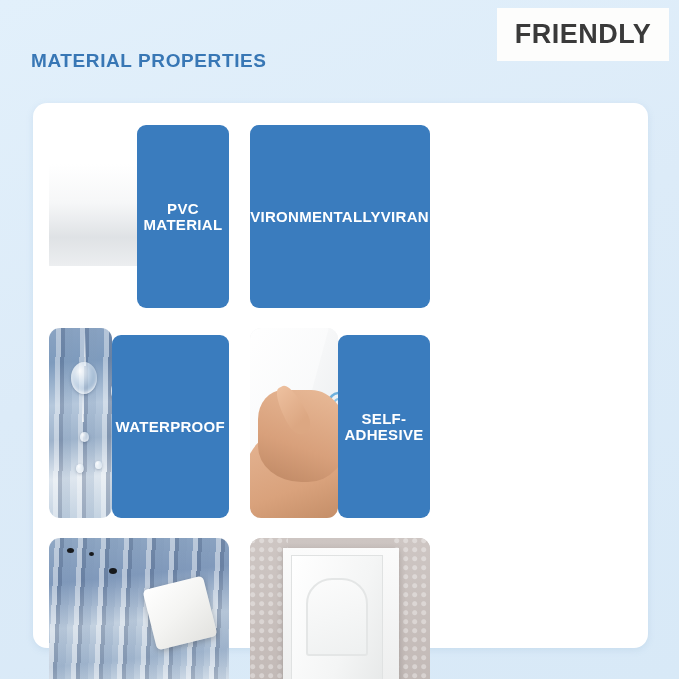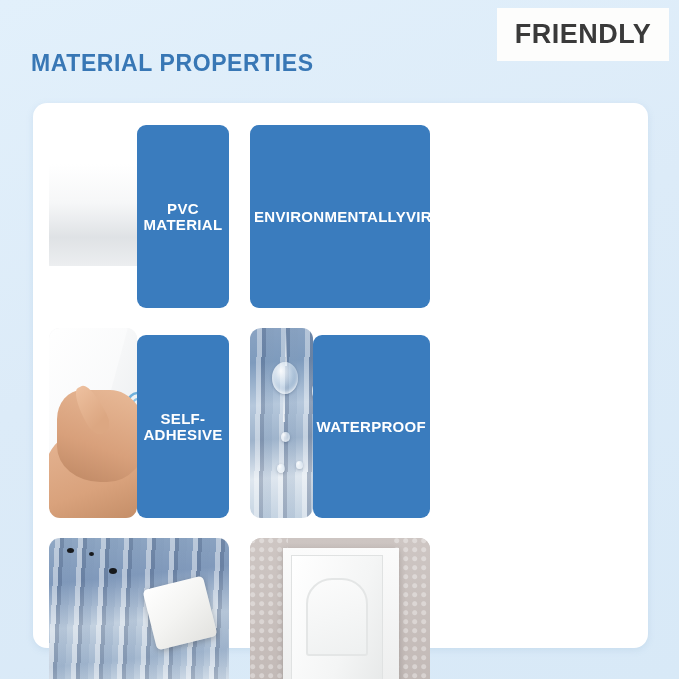--- a/index.html
+++ b/index.html
@@ -41,7 +41,7 @@
     position: absolute;
     top: 50px;
     left: 31px;
-    font-size: 23px;
+    font-size: 19px;
     font-weight: bold;
     letter-spacing: 0.6px;
     color: #3877b5;

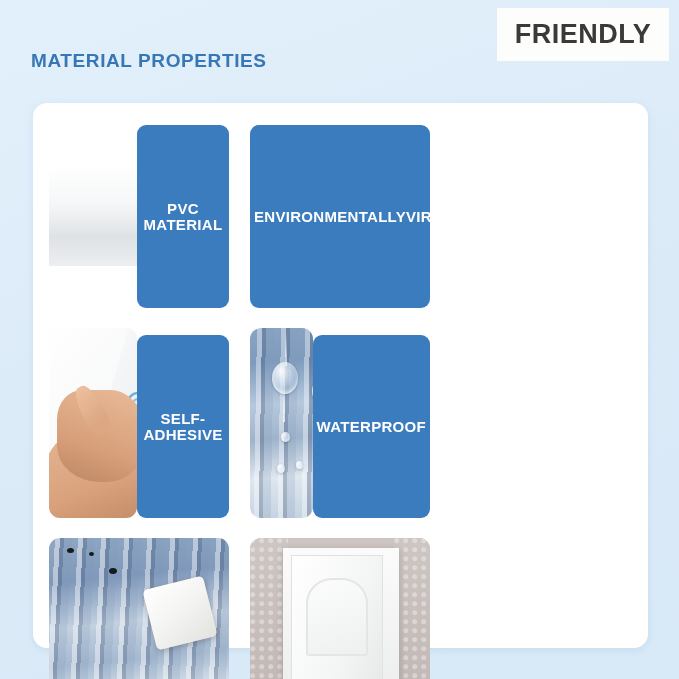--- a/index.html
+++ b/index.html
@@ -101,7 +101,7 @@
     text-align: center;
     padding: 6px 4px;
   }
-  .card-label.two-line { min-height: 48px; font-size: 15px; justify-content: space-between; }
+  .card-label.two-line { min-height: 48px; font-size: 15px; }
 
   
 

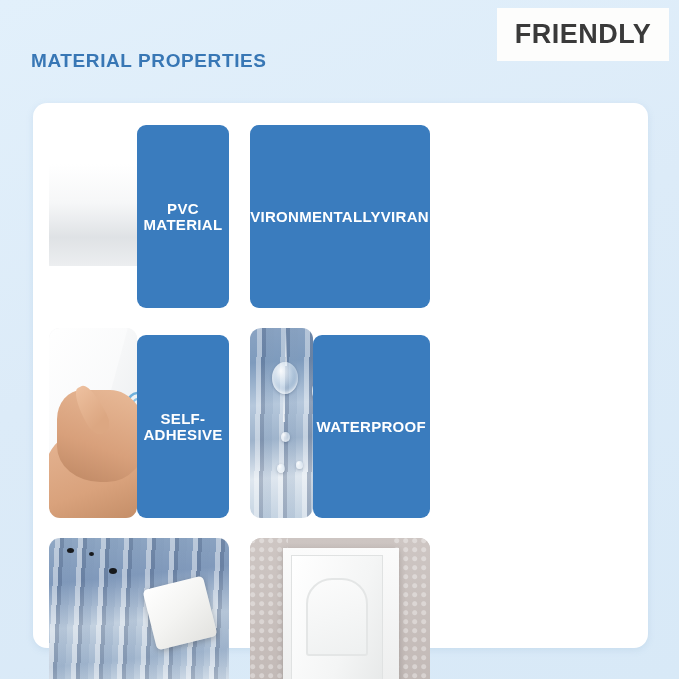--- a/index.html
+++ b/index.html
@@ -378,6 +378,29 @@
   </div>
 
   <div class="card">
+    <div class="card-media wp-bg">
+      <div class="trail" style="left:35px;top:4px;height:34px;"></div>
+      <div class="drop" style="left:22px;top:34px;width:26px;height:32px;"></div>
+      <div class="trail" style="left:33px;top:64px;height:30px;"></div>
+
+      <div class="trail" style="left:72px;top:16px;height:38px;"></div>
+      <div class="drop" style="left:62px;top:50px;width:22px;height:26px;"></div>
+
+      <div class="trail" style="left:110px;top:8px;height:24px;"></div>
+      <div class="drop" style="left:101px;top:28px;width:19px;height:22px;"></div>
+
+      <div class="trail" style="left:126px;top:70px;height:48px;"></div>
+      <div class="drop" style="left:118px;top:116px;width:21px;height:25px;"></div>
+
+      <div class="drop" style="left:76px;top:126px;width:18px;height:22px;"></div>
+      <div class="drop" style="left:27px;top:136px;width:8px;height:9px;"></div>
+      <div class="drop" style="left:46px;top:133px;width:7px;height:8px;"></div>
+      <div class="drop" style="left:31px;top:104px;width:9px;height:10px;"></div>
+    </div>
+    <div class="card-label">WATERPROOF</div>
+  </div>
+
+  <div class="card">
     <div class="card-media sa-bg">
       <div class="sa-marble"></div>
       <div class="sa-sheet"></div>
@@ -398,29 +421,6 @@
   </div>
 
   <div class="card">
-    <div class="card-media wp-bg">
-      <div class="trail" style="left:35px;top:4px;height:34px;"></div>
-      <div class="drop" style="left:22px;top:34px;width:26px;height:32px;"></div>
-      <div class="trail" style="left:33px;top:64px;height:30px;"></div>
-
-      <div class="trail" style="left:72px;top:16px;height:38px;"></div>
-      <div class="drop" style="left:62px;top:50px;width:22px;height:26px;"></div>
-
-      <div class="trail" style="left:110px;top:8px;height:24px;"></div>
-      <div class="drop" style="left:101px;top:28px;width:19px;height:22px;"></div>
-
-      <div class="trail" style="left:126px;top:70px;height:48px;"></div>
-      <div class="drop" style="left:118px;top:116px;width:21px;height:25px;"></div>
-
-      <div class="drop" style="left:76px;top:126px;width:18px;height:22px;"></div>
-      <div class="drop" style="left:27px;top:136px;width:8px;height:9px;"></div>
-      <div class="drop" style="left:46px;top:133px;width:7px;height:8px;"></div>
-      <div class="drop" style="left:31px;top:104px;width:9px;height:10px;"></div>
-    </div>
-    <div class="card-label">WATERPROOF</div>
-  </div>
-
-  <div class="card">
     <div class="card-media ec-bg">
       <div class="stain" style="left:18px;top:10px;width:7px;height:5px;"></div>
       <div class="stain" style="left:40px;top:14px;width:5px;height:4px;"></div>

